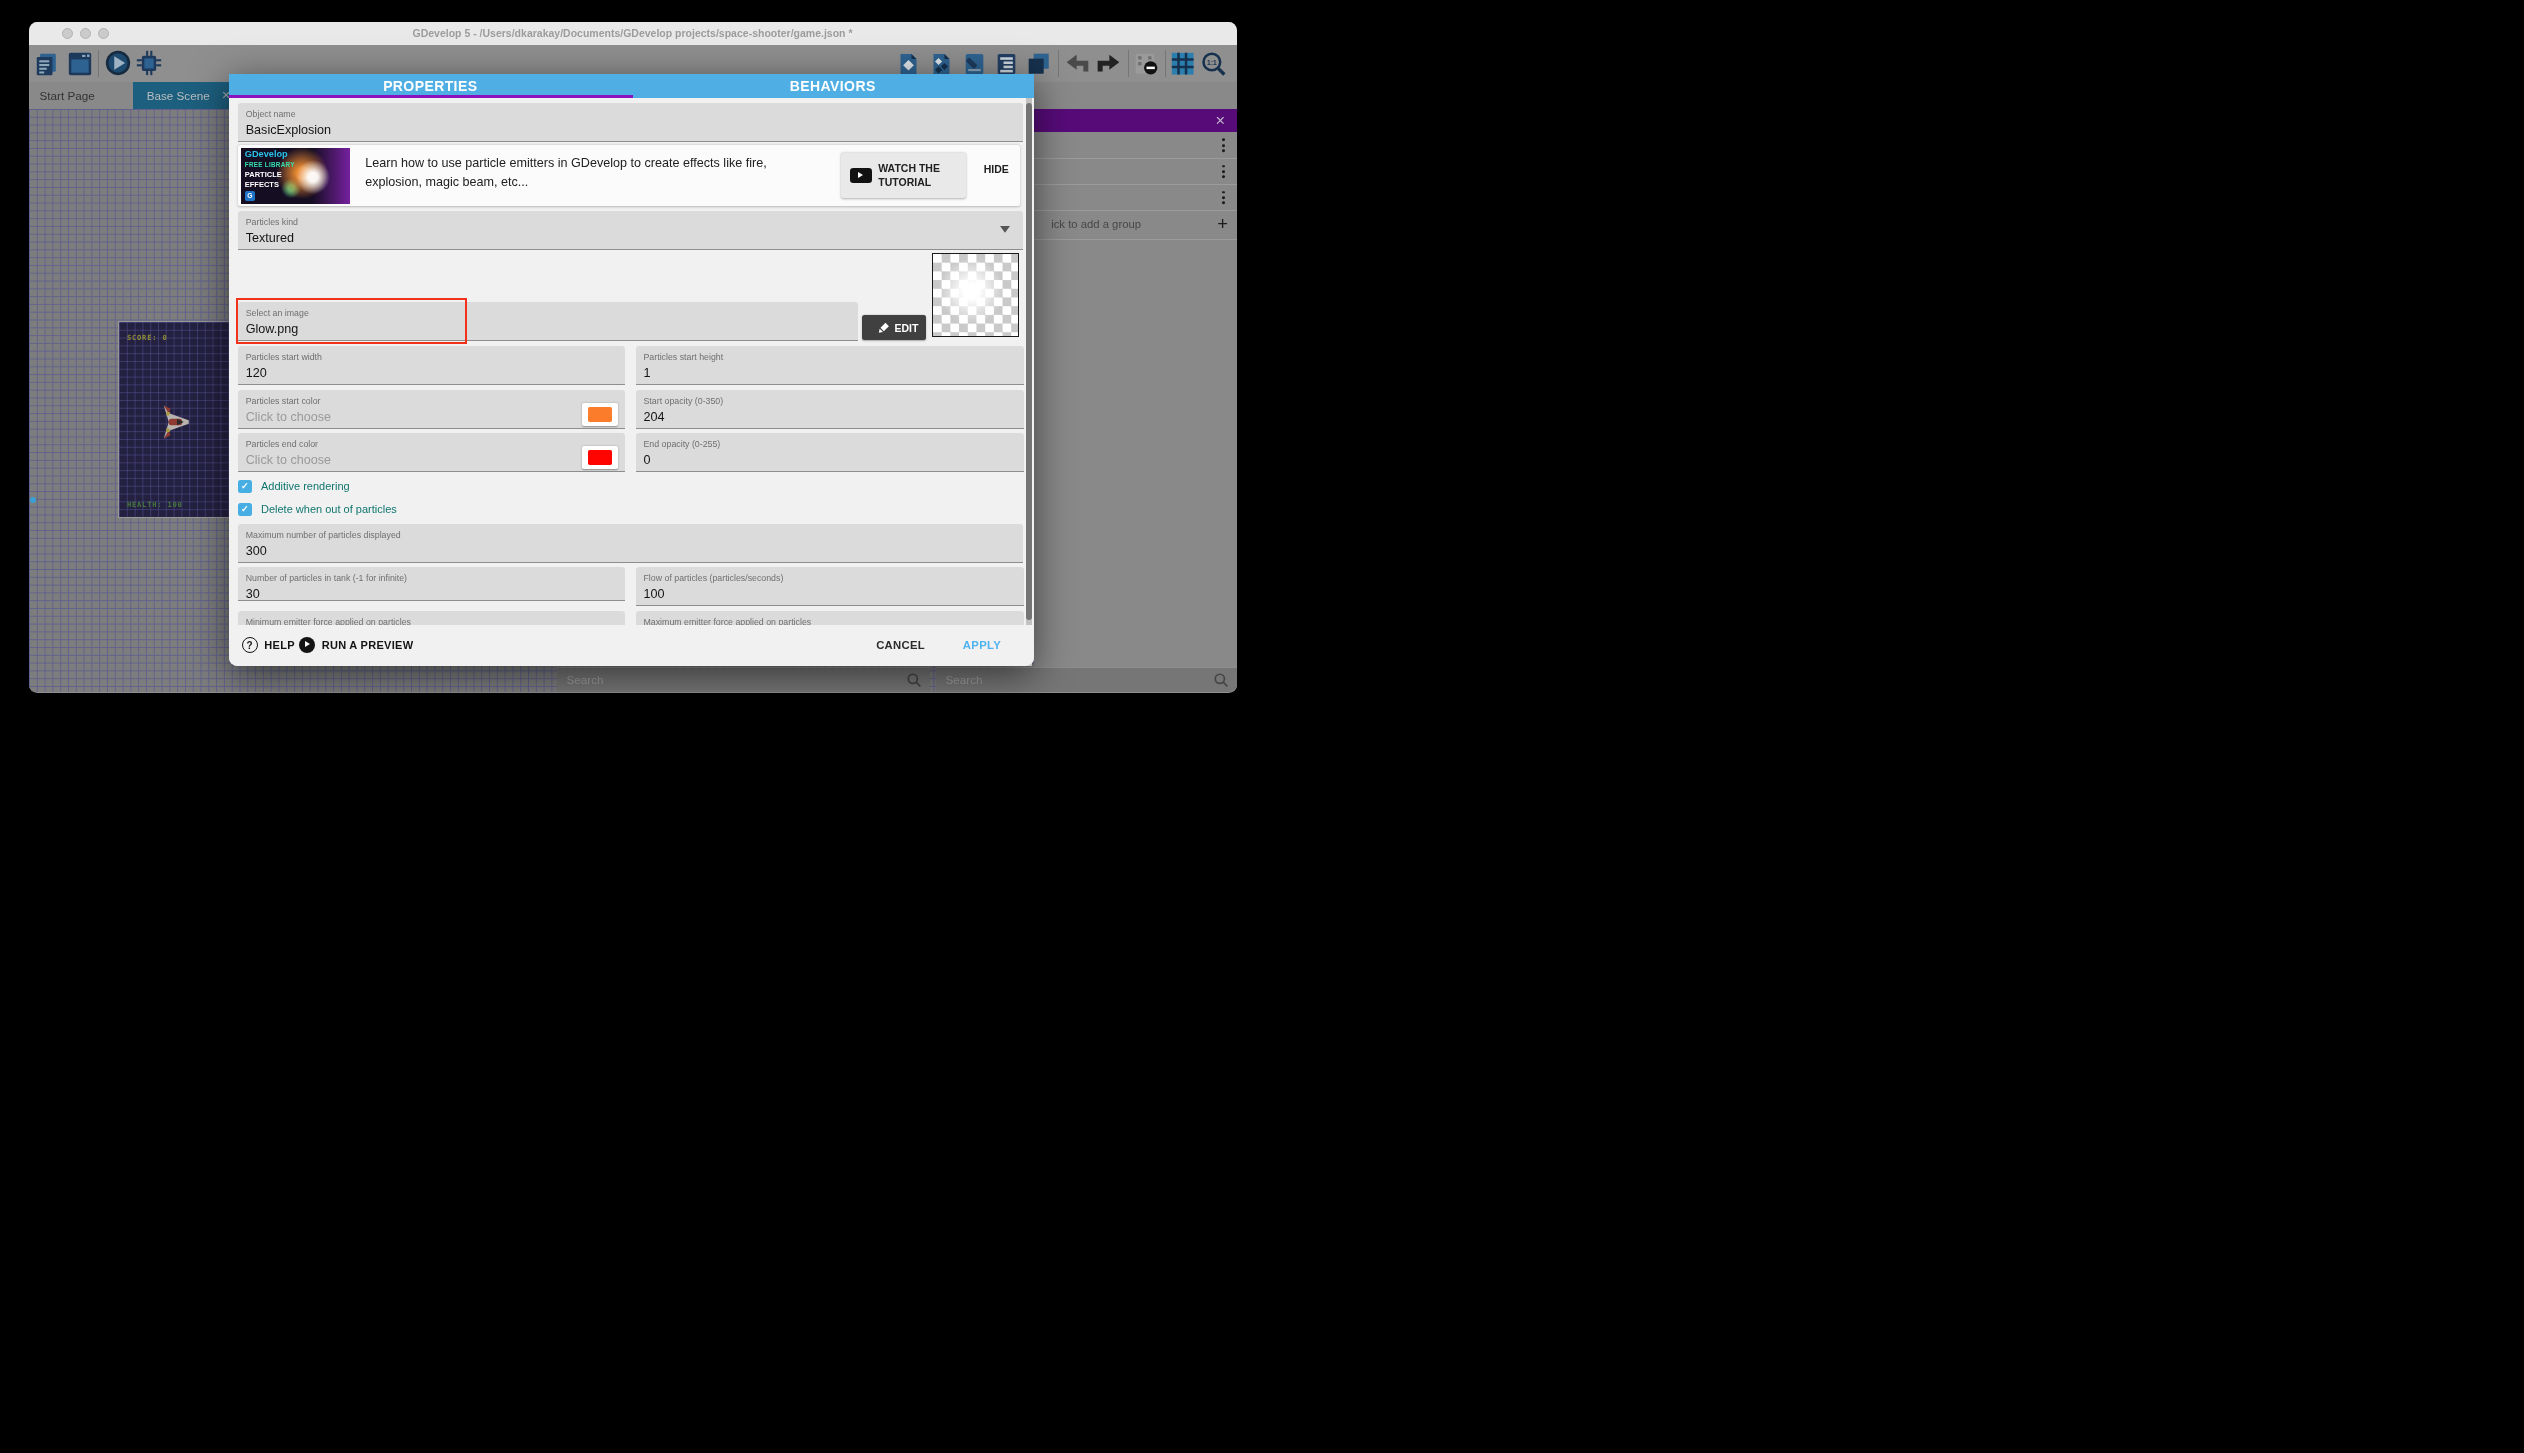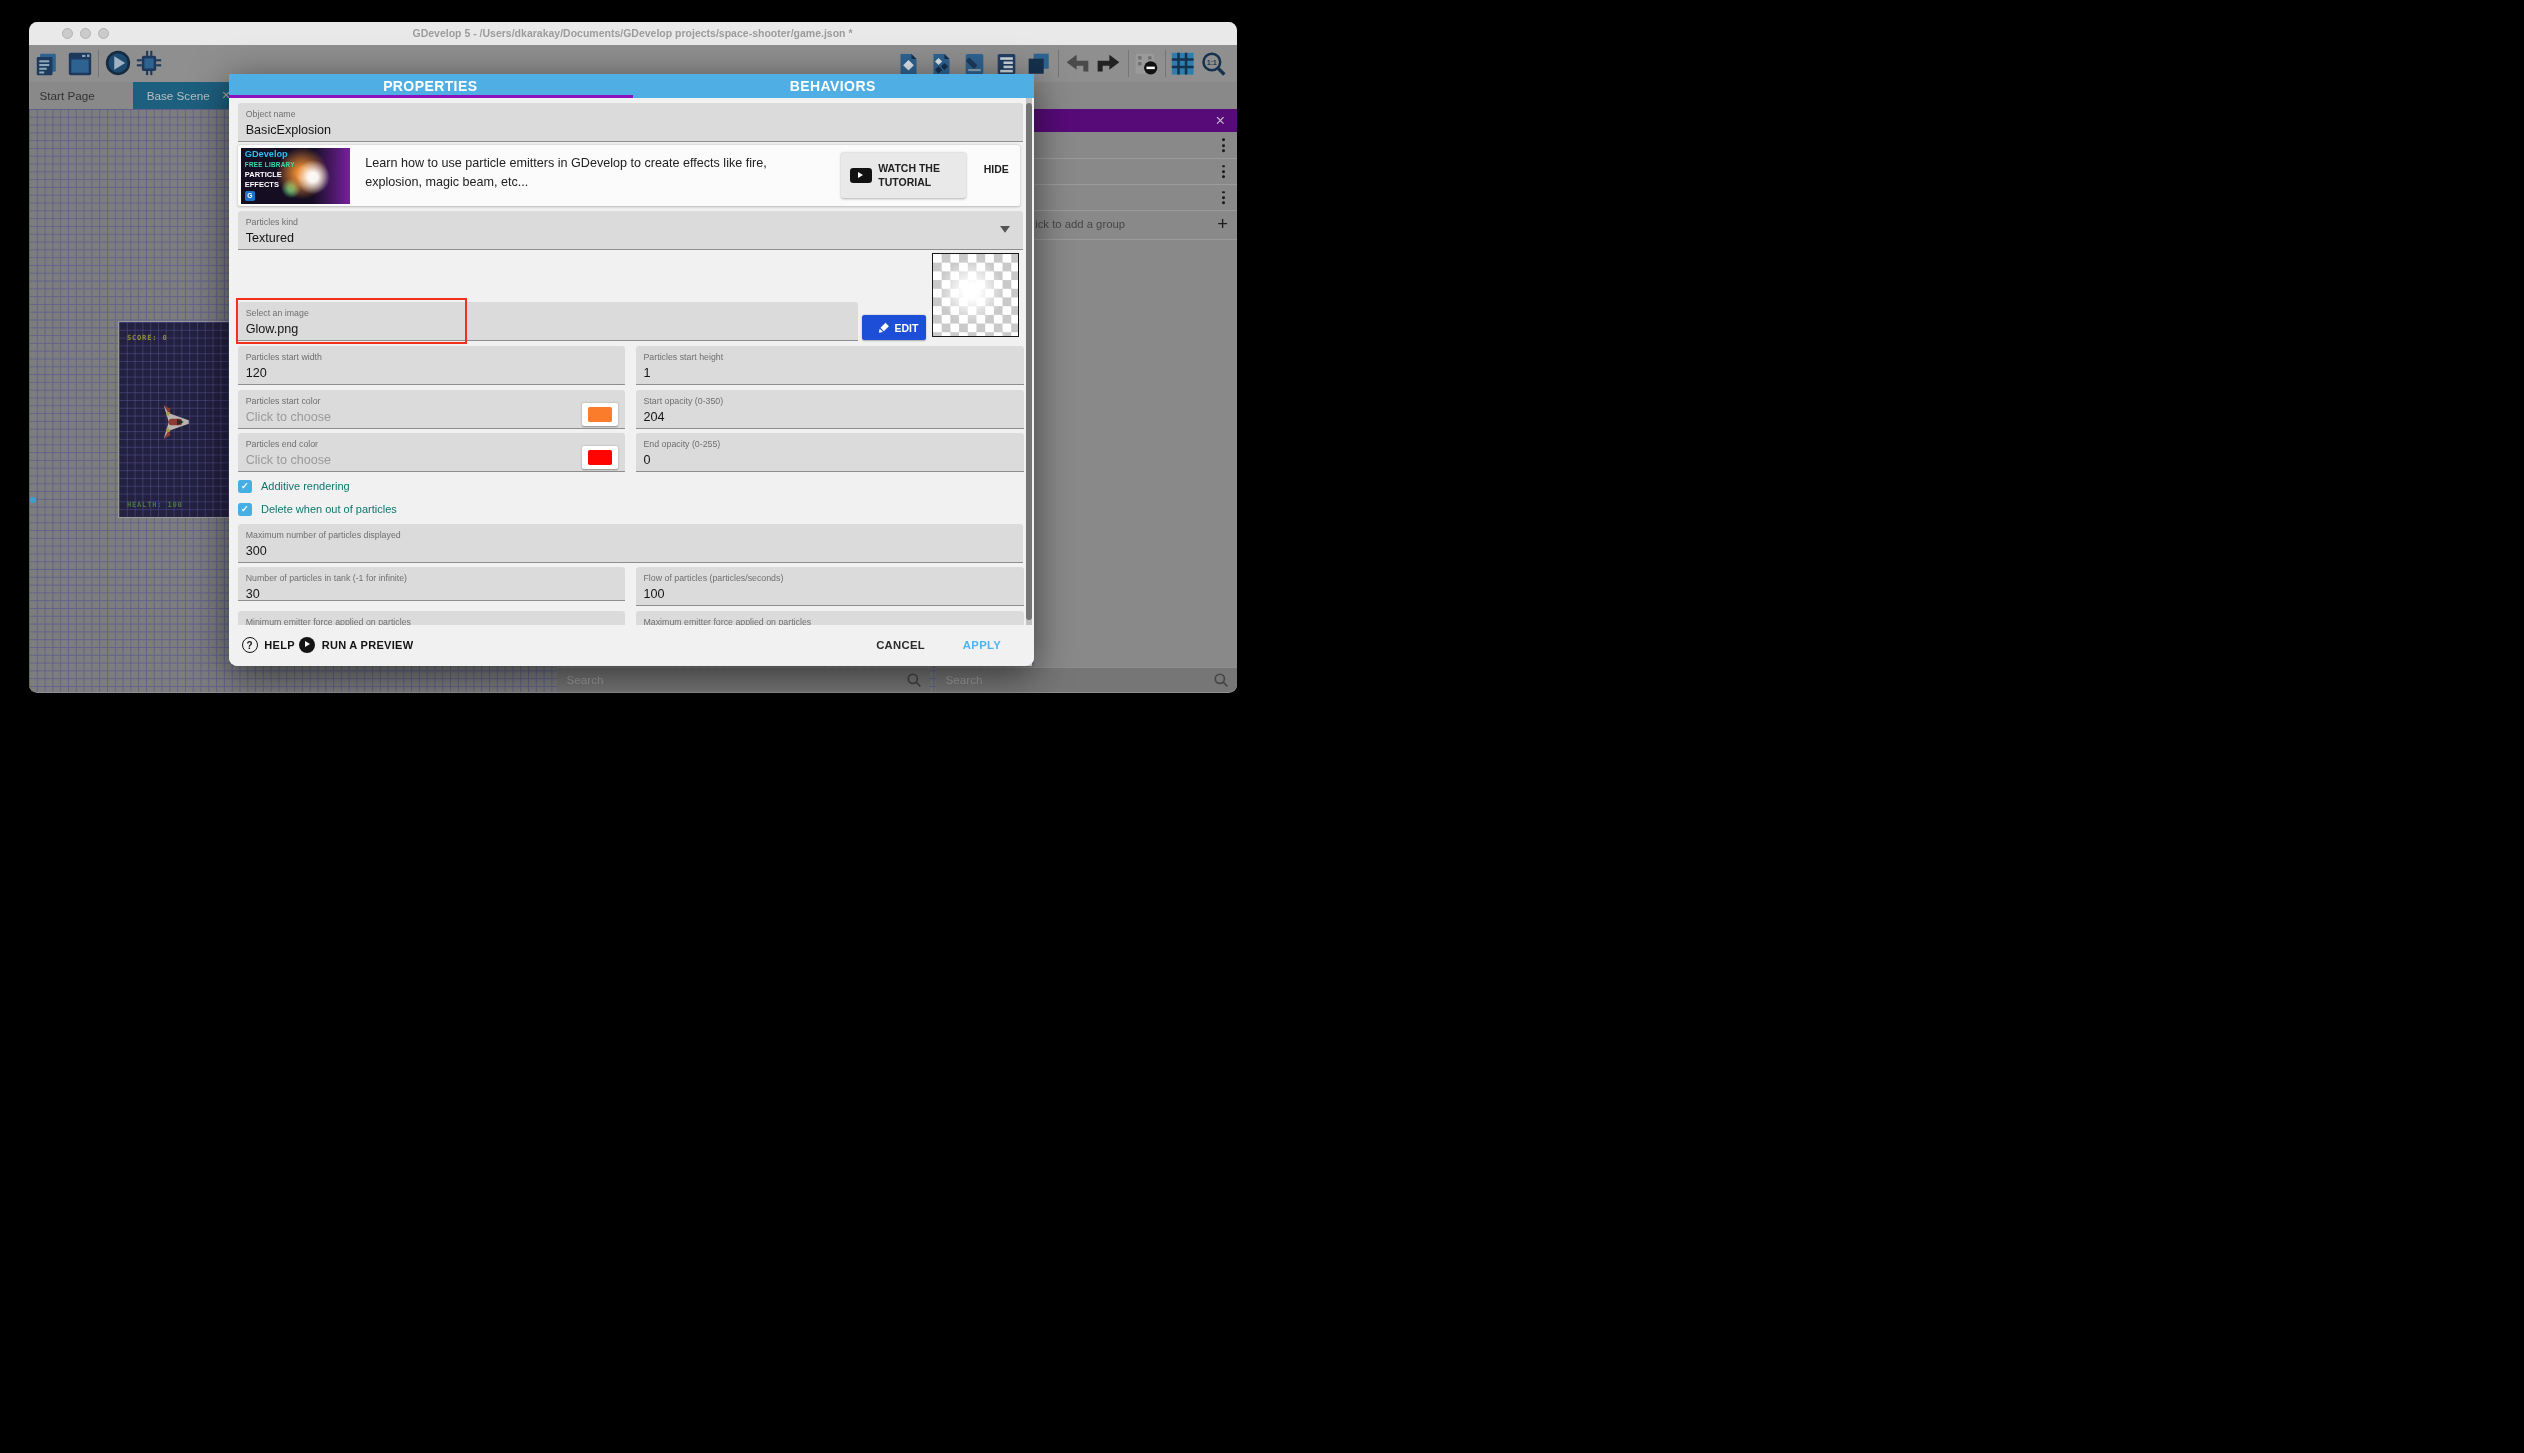--- a/index.html
+++ b/index.html
@@ -40,7 +40,7 @@
   .obj-row{position:absolute;left:0;width:100%;border-bottom:0.8px solid #9c9c9c;}
   .kebab{position:absolute;right:11.7px;top:50%;transform:translateY(-50%);display:flex;flex-direction:column;gap:2.5px;}
   .kebab i{width:2.9px;height:2.9px;border-radius:50%;background:#1c1c1c;}
-  .add-group-text{position:absolute;left:1.7px;top:6.7px;font-size:11.3px;color:#474747;}
+  .add-group-text{position:absolute;left:1.7px;top:6.7px;font-size:11.3px;color:#474747;padding-left:16px;}
   .plus-icon{position:absolute;right:8.4px;top:1.7px;font-size:18.4px;font-weight:300;color:#1c1c1c;}
 
   

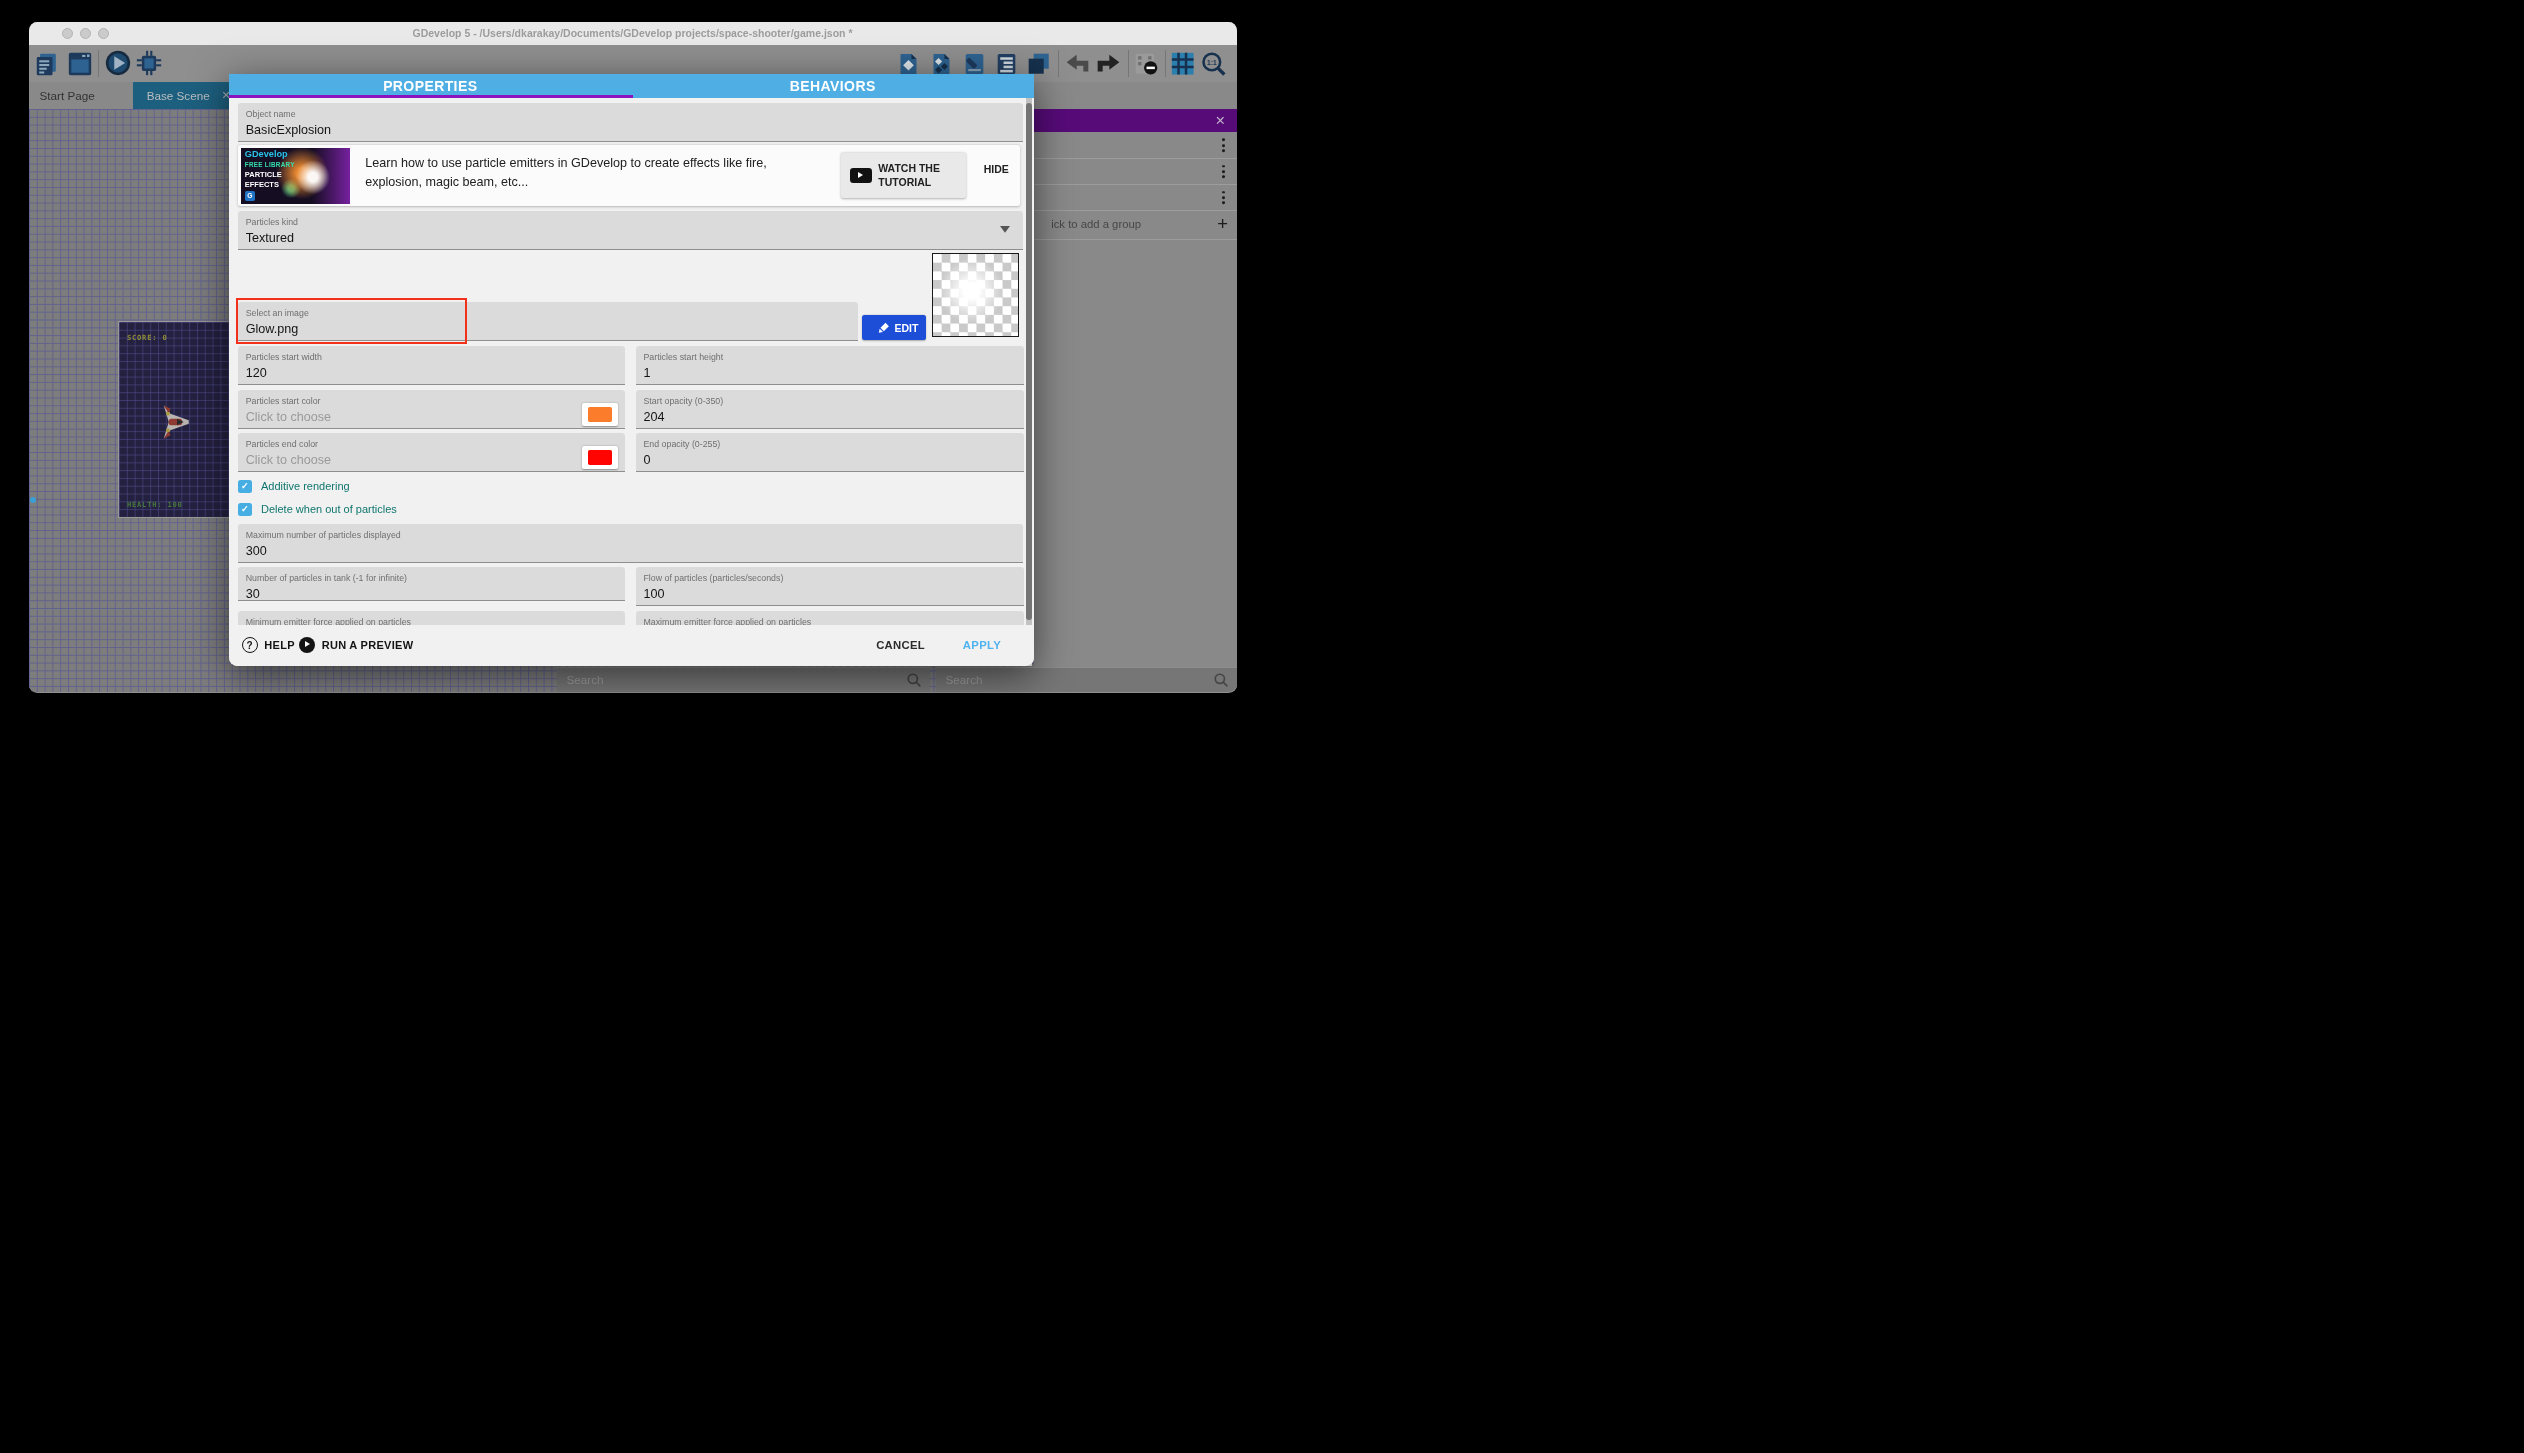--- a/index.html
+++ b/index.html
@@ -90,7 +90,7 @@
       linear-gradient(45deg,#c9c9c9 25%,transparent 25%,transparent 75%,#c9c9c9 75%);
     background-size:100% 100%,17.4px 17.4px,17.4px 17.4px;background-position:0 0,0 0,8.7px 8.7px;}
   .red-box{position:absolute;left:6.7px;top:224px;width:231px;height:46px;border:2.5px solid #f3301a;z-index:5;}
-  .edit-btn{position:absolute;left:633px;top:241px;width:64px;height:25px;background:#1d4ed8;border-radius:2.5px;color:#fff;
+  .edit-btn{position:absolute;left:633px;top:241px;width:64px;height:25px;background:#404040;border-radius:2.5px;color:#fff;
     display:flex;align-items:center;justify-content:center;gap:5px;font-size:10.5px;font-weight:bold;box-shadow:0 0.8px 1.7px rgba(0,0,0,.3);padding-left:8px;}
 
   .swatch-btn{position:absolute;width:36px;height:23.4px;background:#fff;border-radius:1.7px;box-shadow:0 0.8px 1.7px rgba(0,0,0,.35);}

